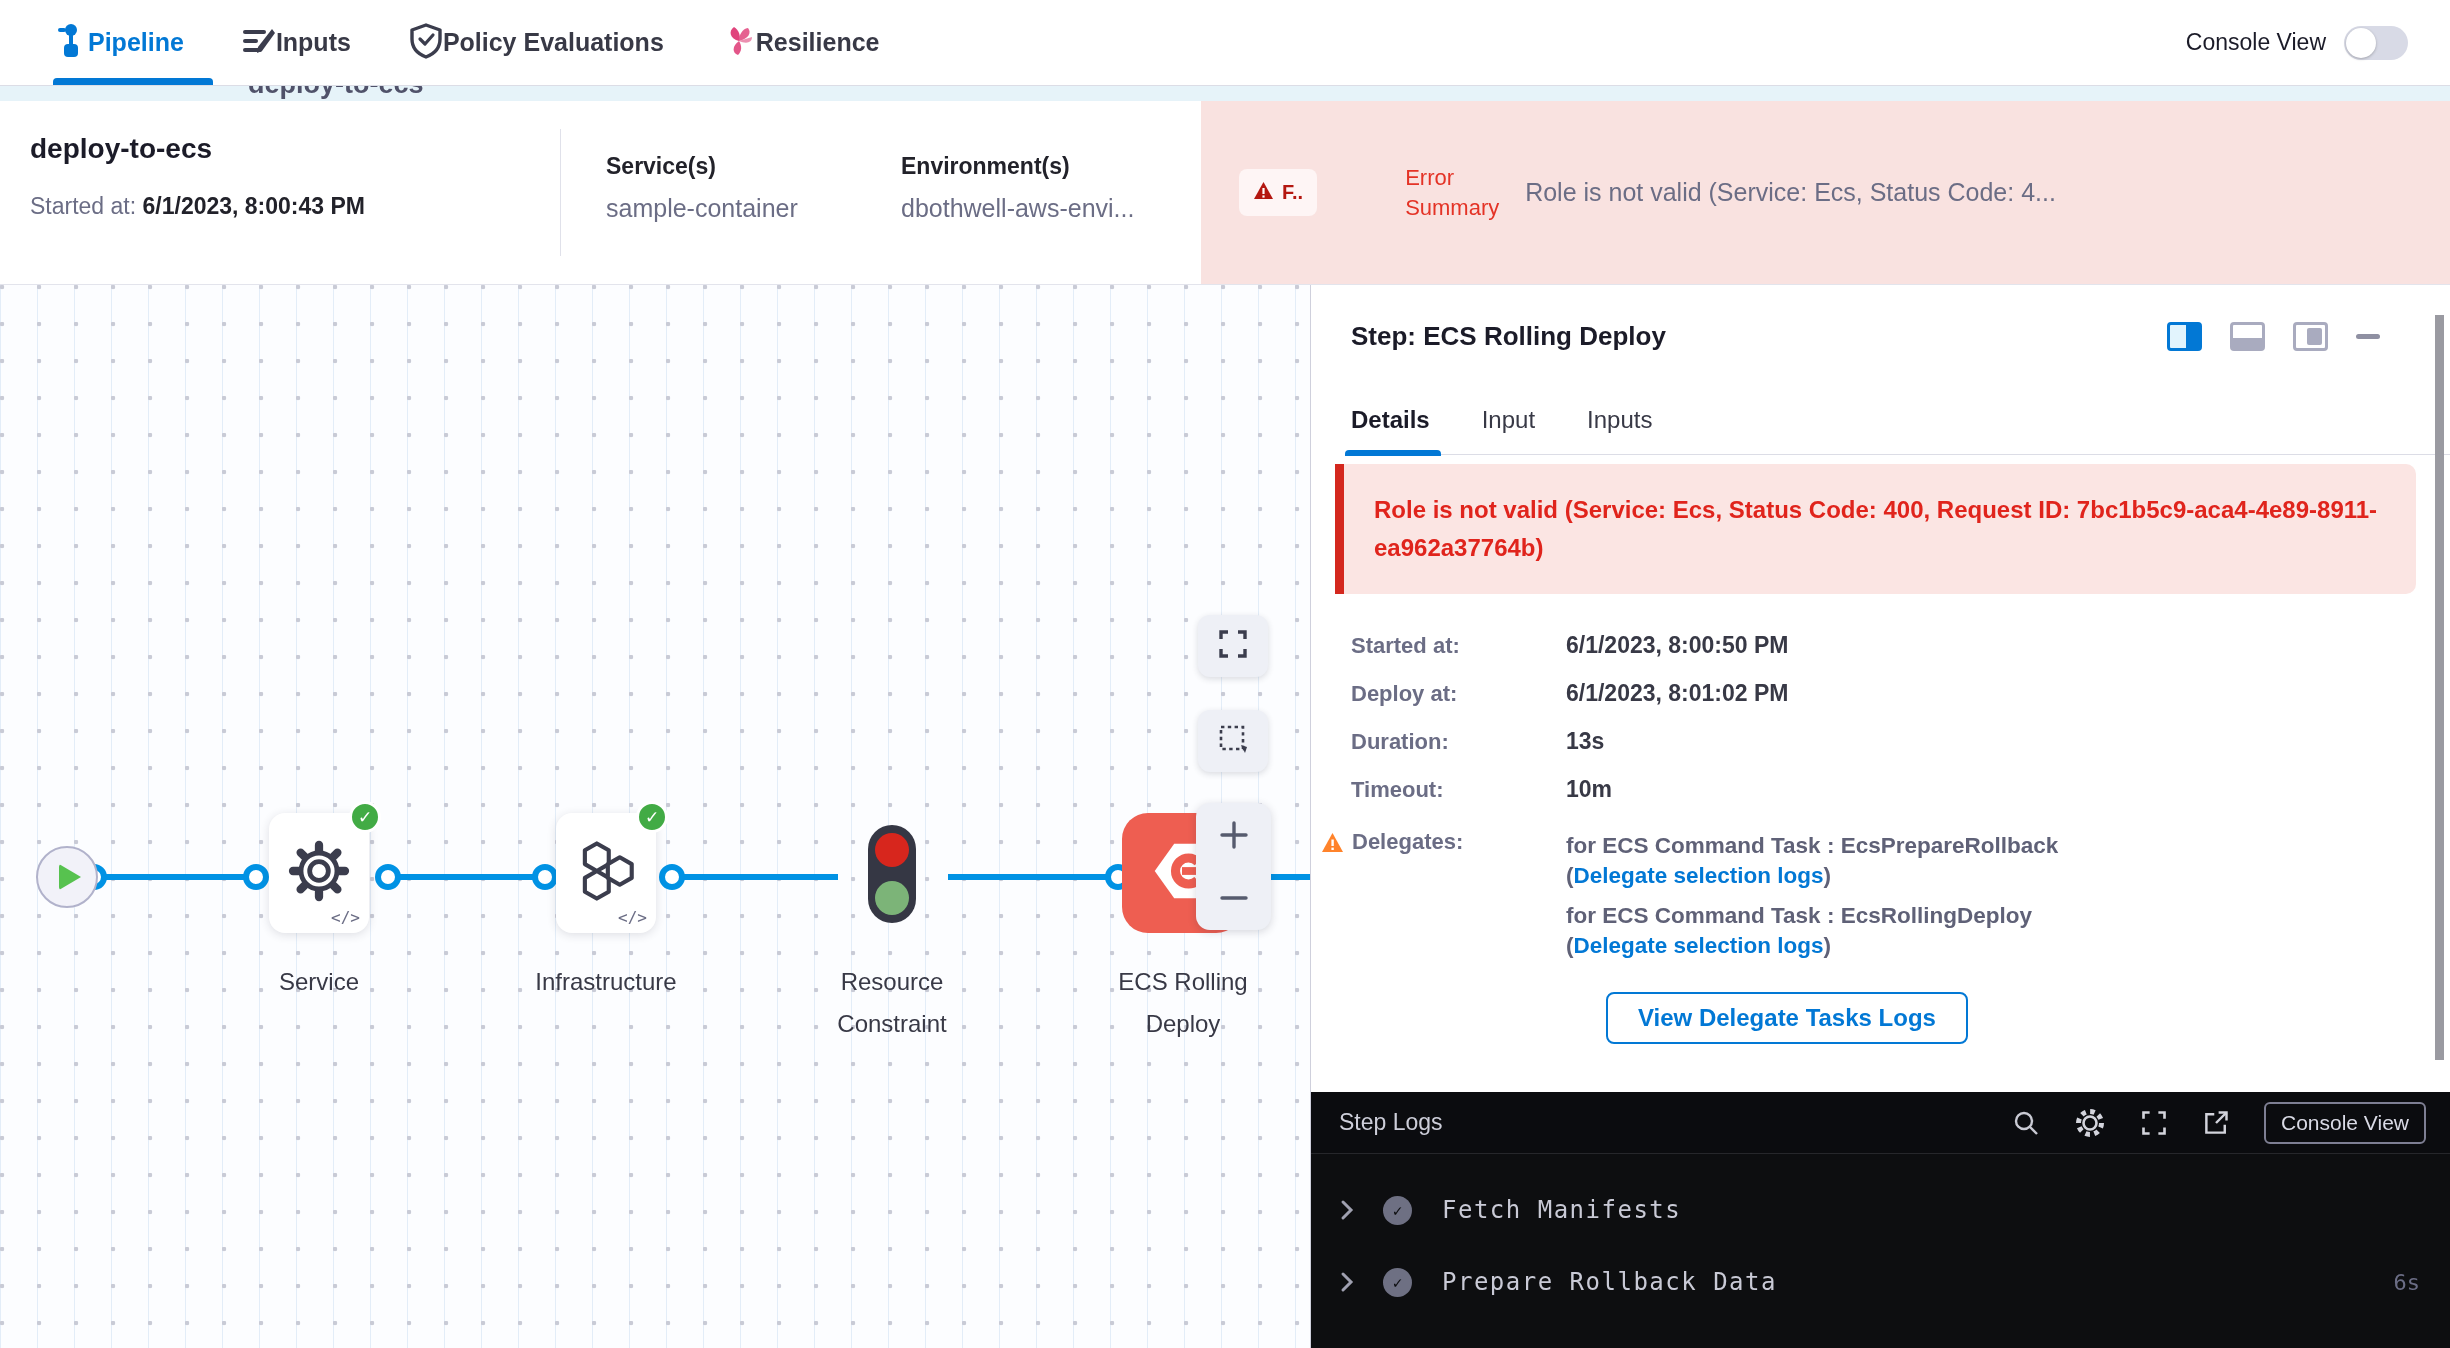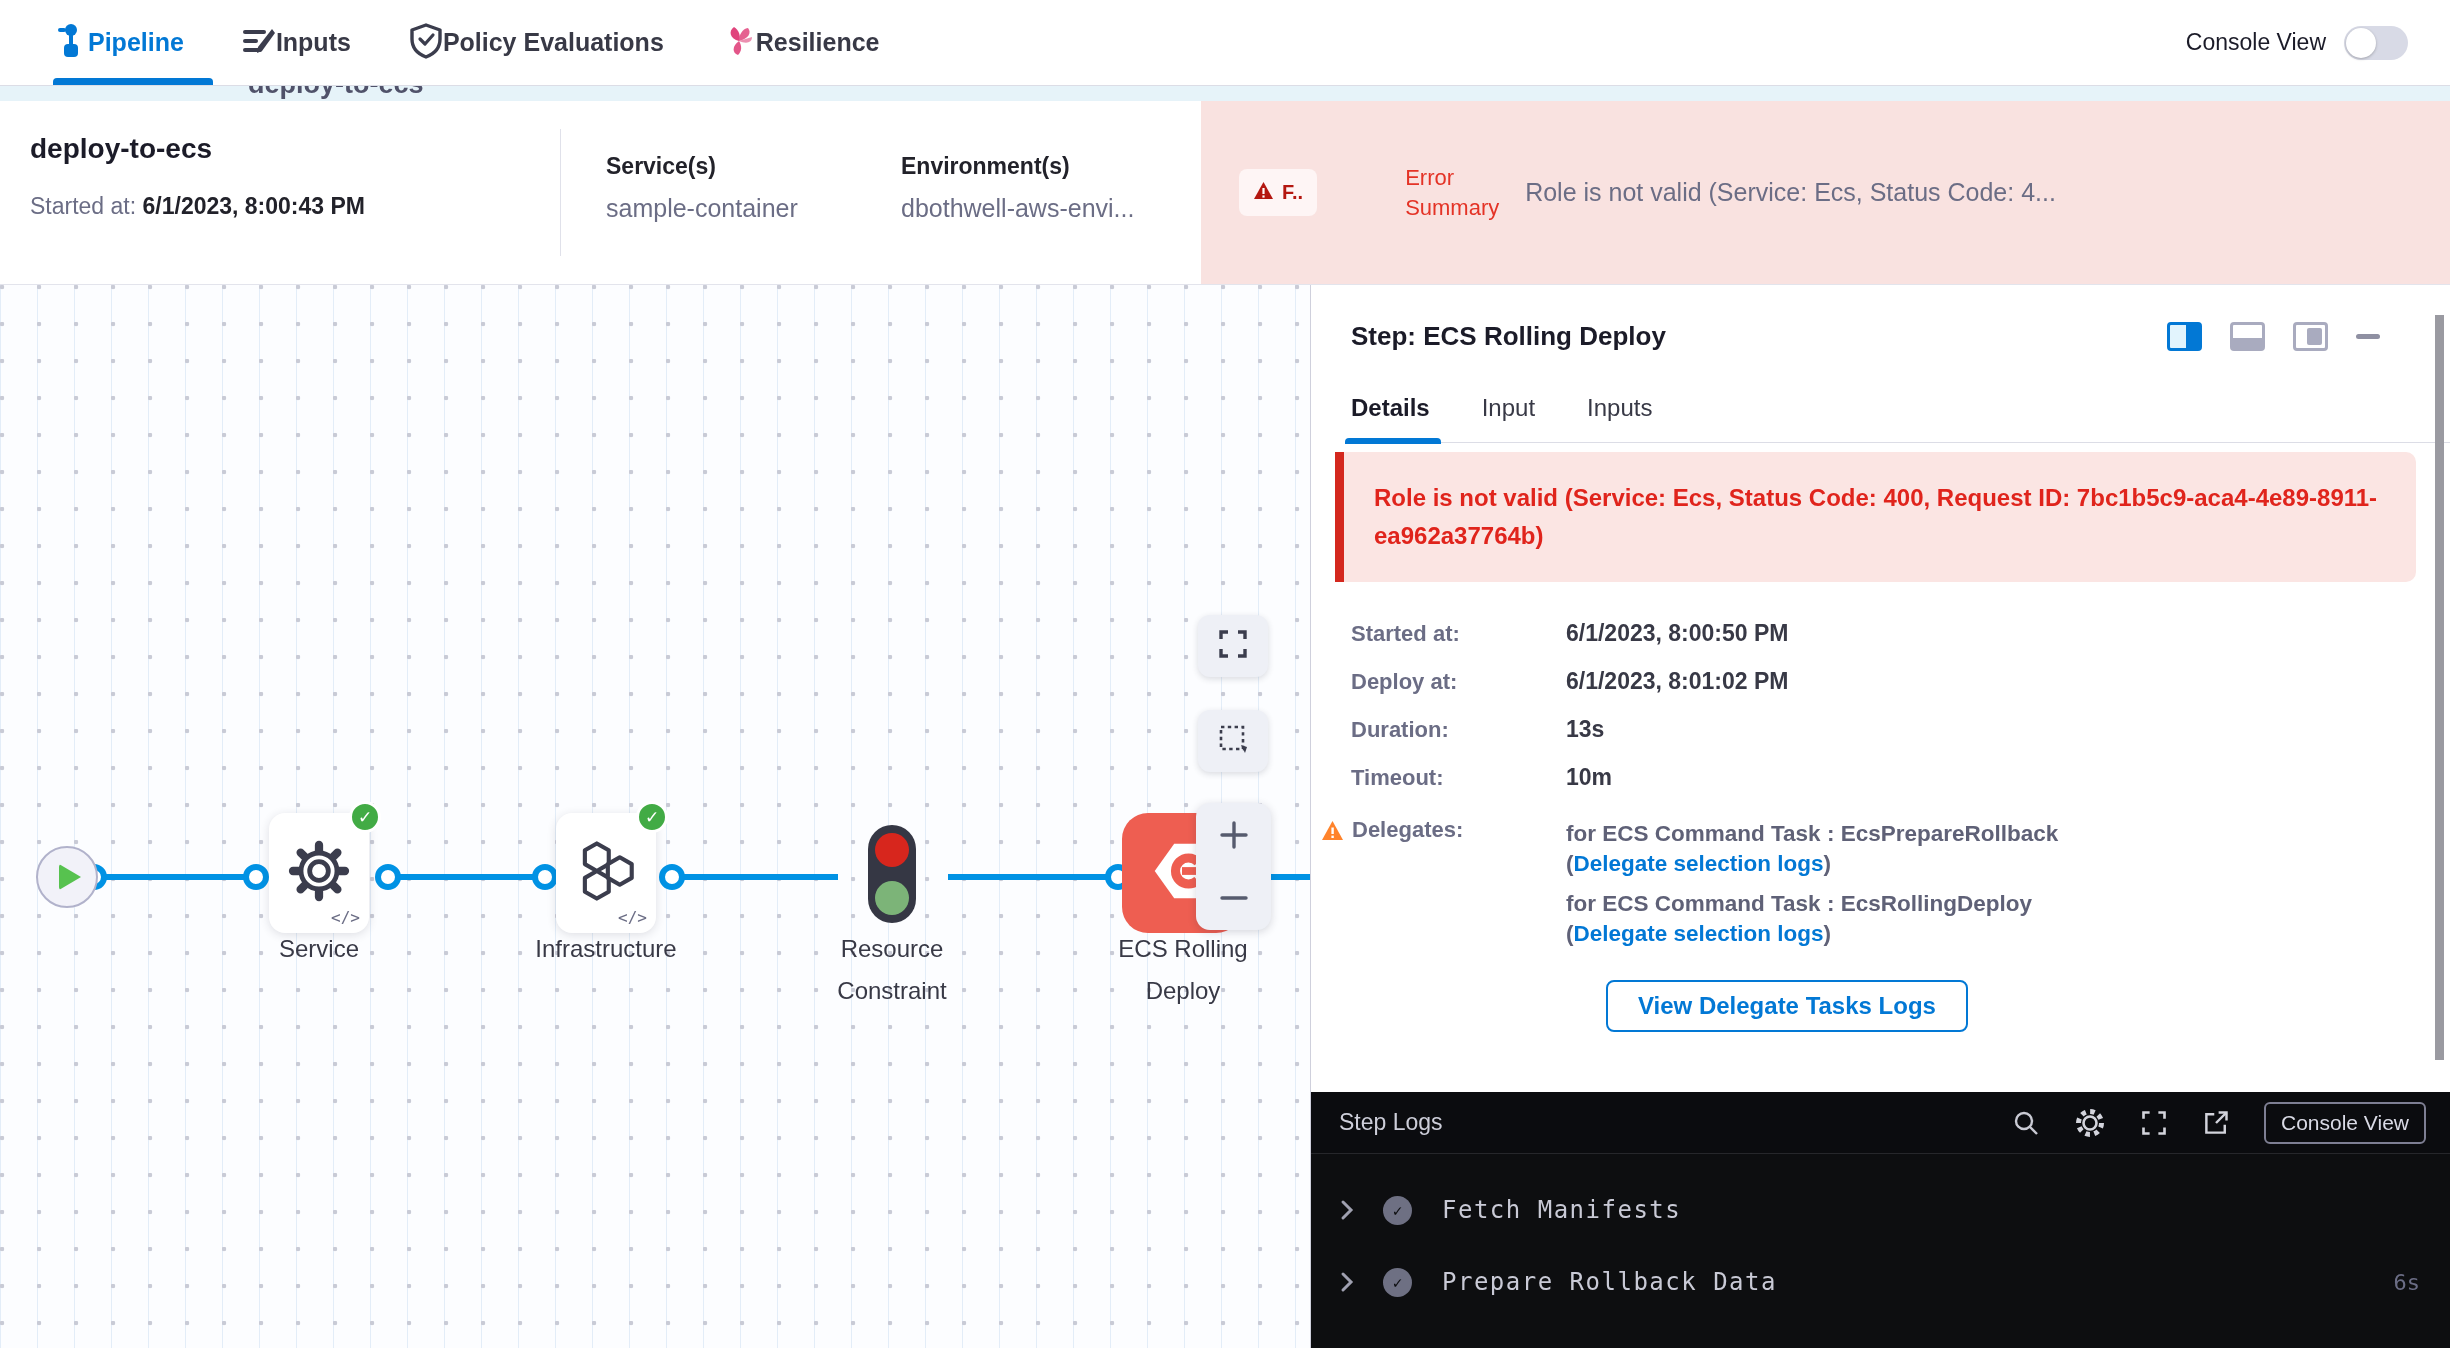--- a/index.html
+++ b/index.html
@@ -69,7 +69,7 @@
 
   
   .panel { flex:1; border-left:1px solid #cfd0dc; background:#fff; display:flex; flex-direction:column; position:relative; min-width:0; }
-  .panel-head { margin:36px 70px 0 40px; display:flex; align-items:center; }
+  .panel-head { margin:36px 70px 12px 40px; display:flex; align-items:center; }
   .panel-title { font-size:26px; font-weight:700; color:#1b1b28; }
   .layout-icons { margin-left:auto; display:flex; align-items:center; gap:28px; }
   .lay-ic { width:35px; height:29px; border-radius:4px; position:relative; cursor:pointer; }

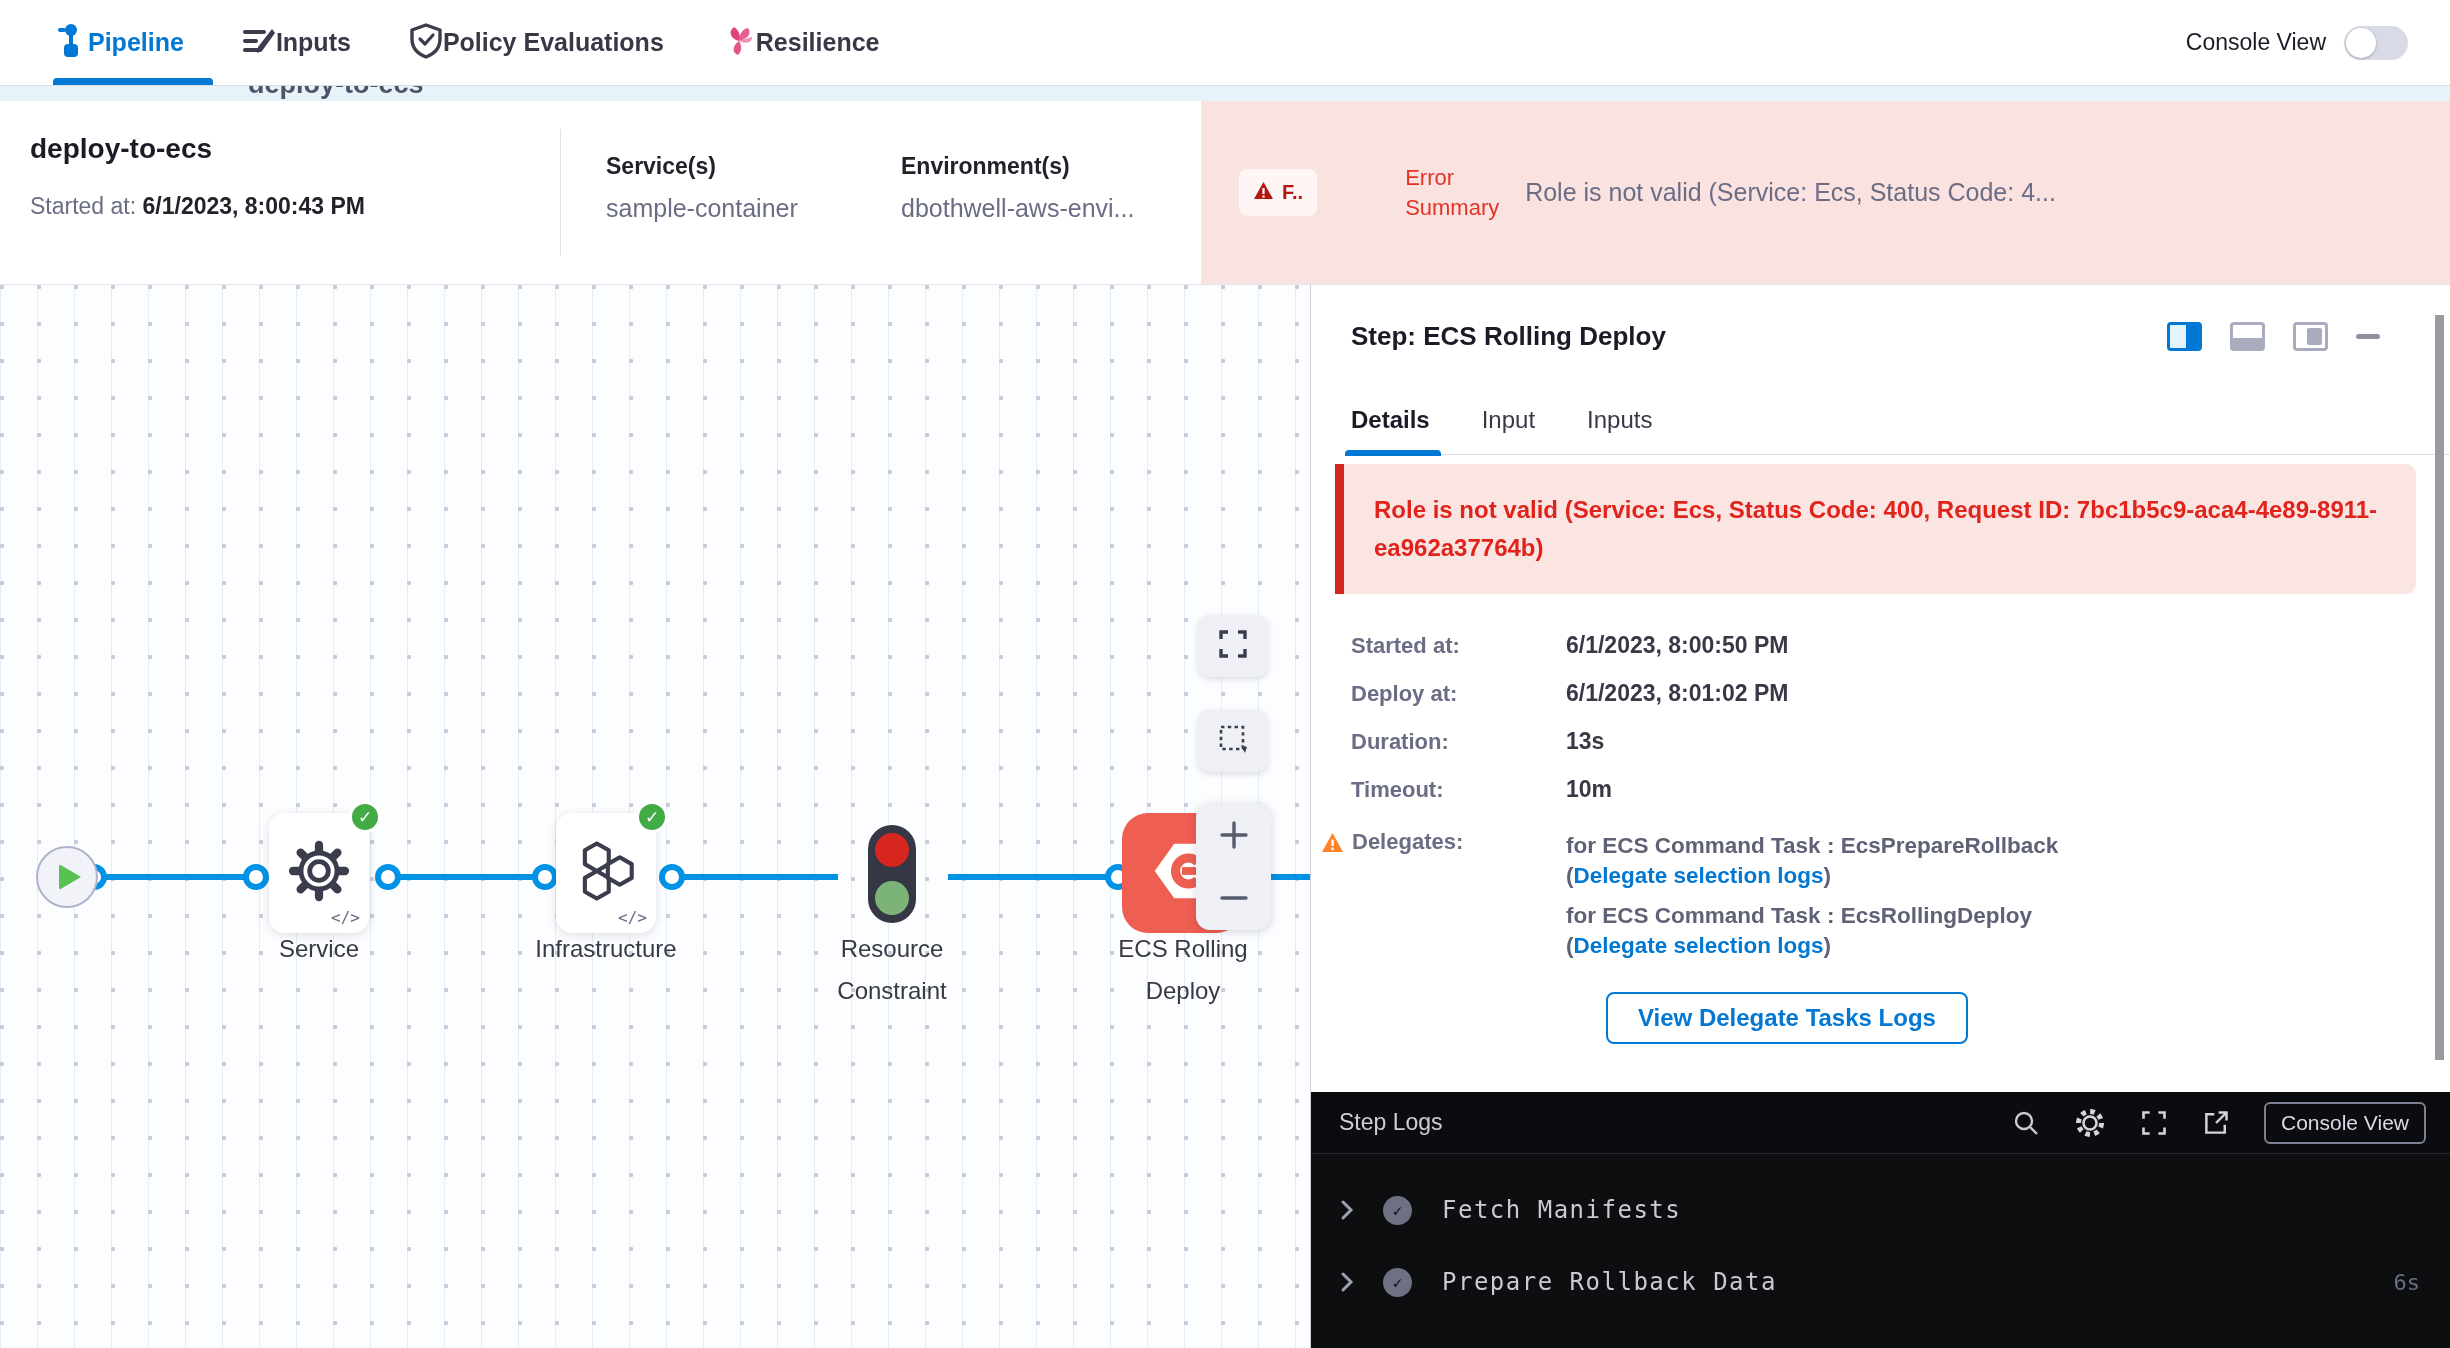--- a/index.html
+++ b/index.html
@@ -62,7 +62,7 @@
   .traffic .red { top:8px; background:#d7261d; }
   .traffic .green { bottom:8px; background:#7cb478; }
   .ecs-node { position:absolute; left:1122px; top:528px; width:120px; height:120px; border-radius:26px; background:#ee5e51; z-index:3; display:flex; align-items:center; justify-content:center; }
-  .node-label { position:absolute; top:643px; font-size:24px; line-height:42px; color:#383946; text-align:center; z-index:3; }
+  .node-label { position:absolute; top:676px; font-size:24px; line-height:42px; color:#383946; text-align:center; z-index:3; }
   .ctl-btn { position:absolute; left:1198px; width:70px; height:62px; background:#eef0f6; border-radius:12px; box-shadow:0 2px 6px rgba(40,41,61,.16); display:flex; align-items:center; justify-content:center; z-index:5; cursor:pointer; }
   .zoom-panel { position:absolute; left:1196px; top:518px; width:75px; height:127px; background:#eef0f6; border-radius:14px; box-shadow:0 2px 8px rgba(40,41,61,.18); z-index:5; display:flex; flex-direction:column; }
   .zoom-panel .zbtn { flex:1; display:flex; align-items:center; justify-content:center; cursor:pointer; }

